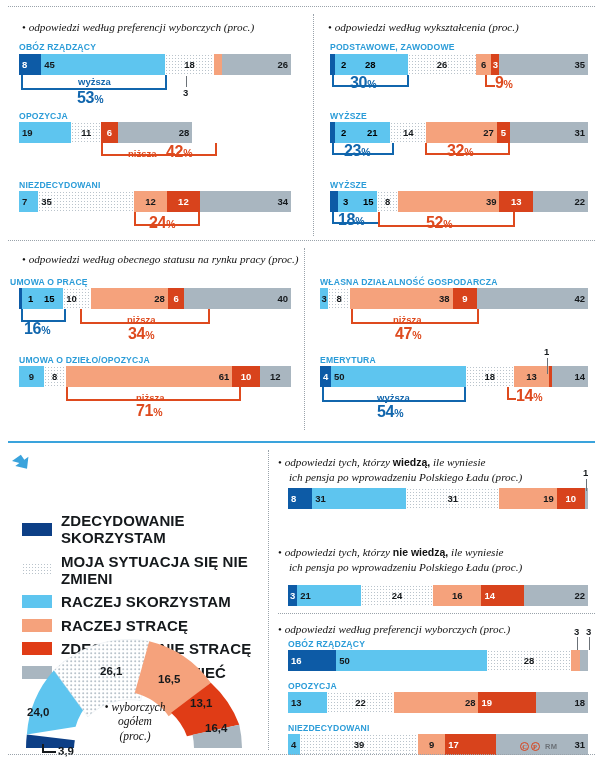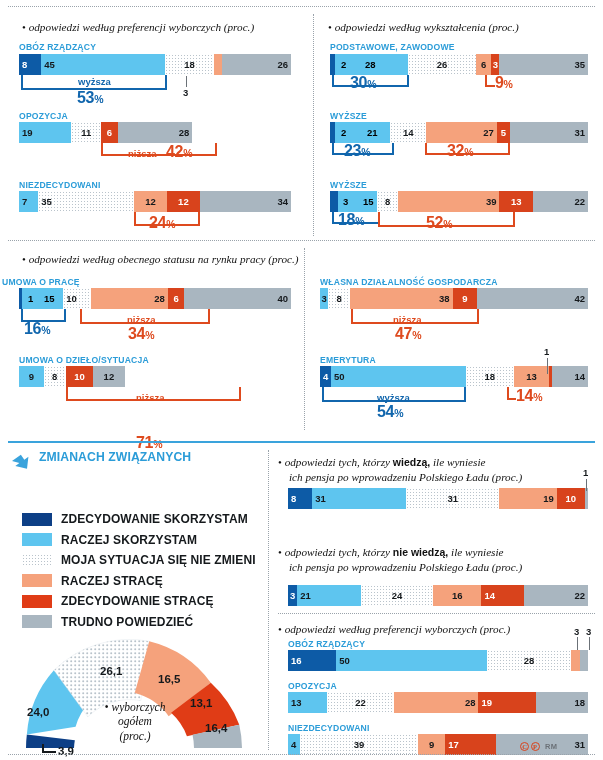--- a/index.html
+++ b/index.html
@@ -299,7 +299,7 @@
   <span>odpowiedzi według obecnego statusu na rynku pracy (proc.)</span>
 </div>
 
-<div class="cat" style="left:2px; top:277px;">UMOWA O PRACĘ</div>
+<div class="cat" style="left:10px; top:277px;">UMOWA O PRACĘ</div>
 <div class="bar" style="left:19px; top:288px; width:272px;">
   <div class="seg dkblue" style="width:1.1%"></div>
   <div class="seg ltblue lft" style="width:15.2%">

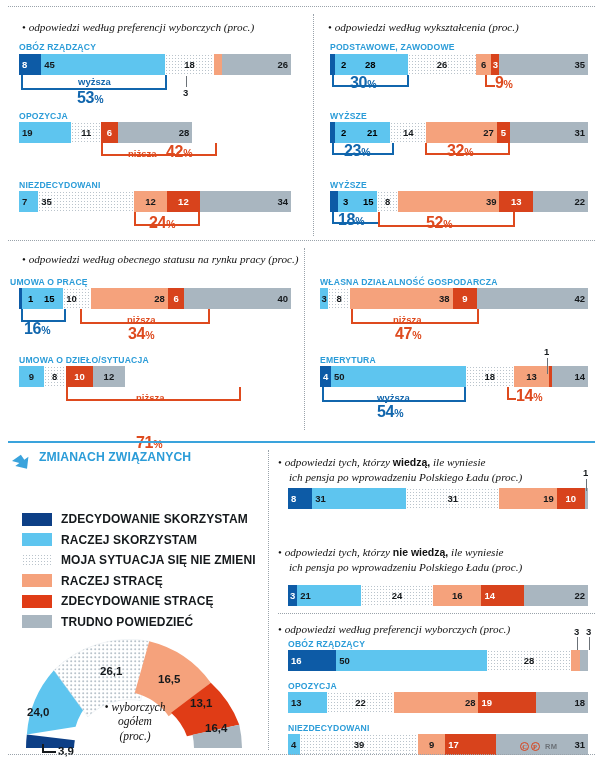--- a/index.html
+++ b/index.html
@@ -334,7 +334,7 @@
   <div class="lbl orangeclr big" style="left:48px; top:16px;"><span>34</span><span class="pct">%</span></div>
 </div>
 
-<div class="cat" style="left:19px; top:355px;">UMOWA O DZIEŁO/SYTUACJA</div>
+<div class="cat" style="left:19px; top:355px;">UMOWA O DZIEŁO/OPOZYCJA</div>
 <div class="bar" style="left:19px; top:366px; width:272px;">
   <div class="seg ltblue" style="width:9.1%">
       <span>9</span>

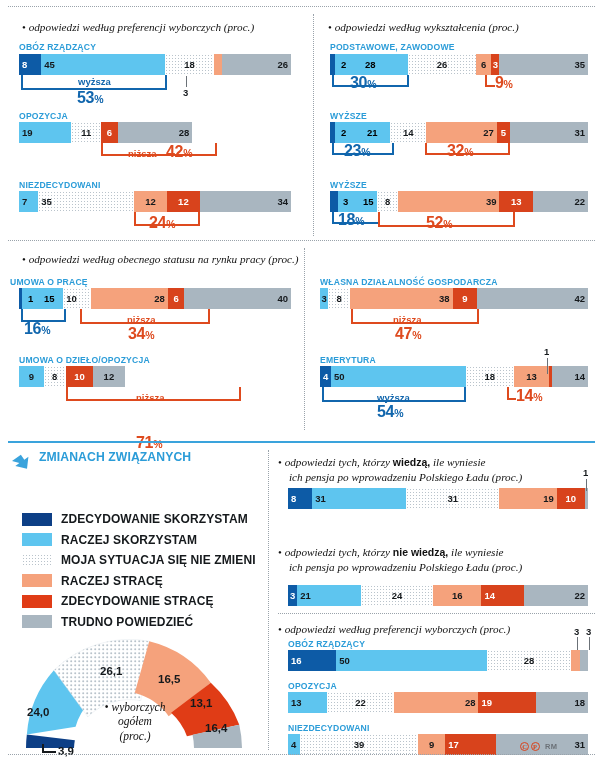--- a/index.html
+++ b/index.html
@@ -341,6 +341,9 @@
     </div>
   <div class="seg dots" style="width:8.1%">
       <span>8</span>
+    </div>
+  <div class="seg ltorange rgt" style="width:61.2%">
+      <span>61</span>
     </div>
   <div class="seg dkorange" style="width:10.1%">
       <span>10</span>

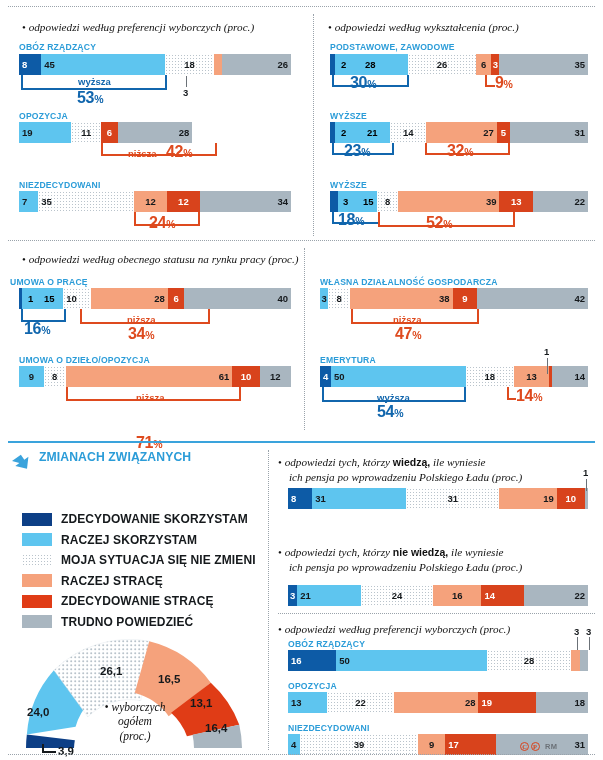--- a/index.html
+++ b/index.html
@@ -357,7 +357,7 @@
   <div class="line" style="left:0; top:12px; width:175px; height:1.5px; background:#de4a1e;"></div>
   <div class="line" style="left:173px; top:0; width:1.5px; height:13px; background:#de4a1e;"></div>
   <div class="lbl orangeclr" style="left:70px; top:5px;">niższa</div>
-  <div class="lbl orangeclr big" style="left:70px; top:15px;margin-top:32px;"><span>71</span><span class="pct">%</span></div>
+  <div class="lbl orangeclr big" style="left:70px; top:15px;"><span>71</span><span class="pct">%</span></div>
 </div>
 
 <div class="cat" style="left:320px; top:277px;">WŁASNA DZIAŁALNOŚĆ GOSPODARCZA</div>

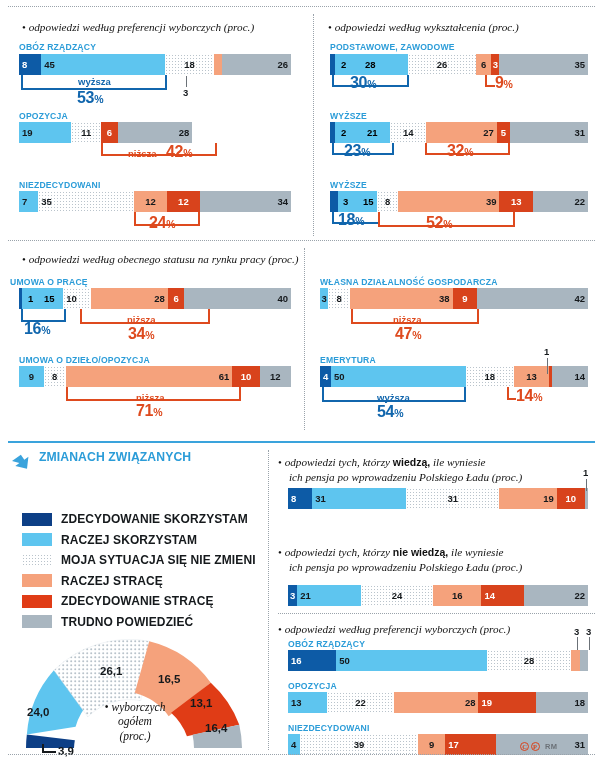--- a/index.html
+++ b/index.html
@@ -430,7 +430,6 @@
     <path d="M3 3 L14 3 L14 9 L19 9 L11 18 L3 9 L8 9 Z" fill="#3aa3dc" transform="rotate(-35 11 11)"></path>
   </svg>
   <div>
-    <div class="title-txt">ZMIANACH ZWIĄZANYCH</div>
   </div>
 </div>
 

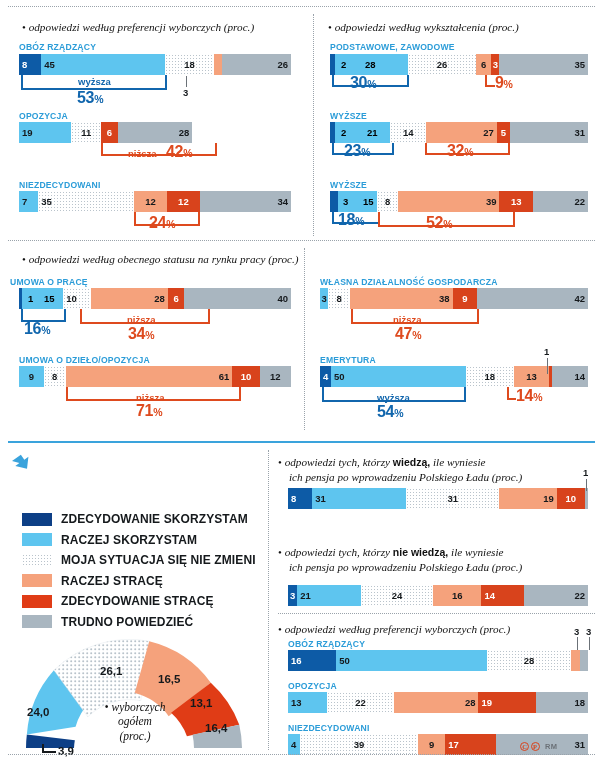--- a/index.html
+++ b/index.html
@@ -76,7 +76,7 @@
   }
   .legend-row { display: flex; align-items: center; margin-bottom: 6.5px; }
   .legend-sw { width: 30px; height: 13px; margin-right: 9px; flex: none; }
-  .legend-lb { font-size: 12px; font-weight: bold; color: #15191c; letter-spacing: 0.1px; }
+  .legend-lb { font-size: 15px; font-weight: bold; color: #15191c; letter-spacing: 0.1px; }
   .sw-dkblue { background: #0d3f86; }
   .sw-ltblue { background: #5ec5ef; }
   .sw-dots { background-color:#fff; background-image: radial-gradient(#b9c3cb 0.9px, transparent 1px); background-size: 3px 3px; }

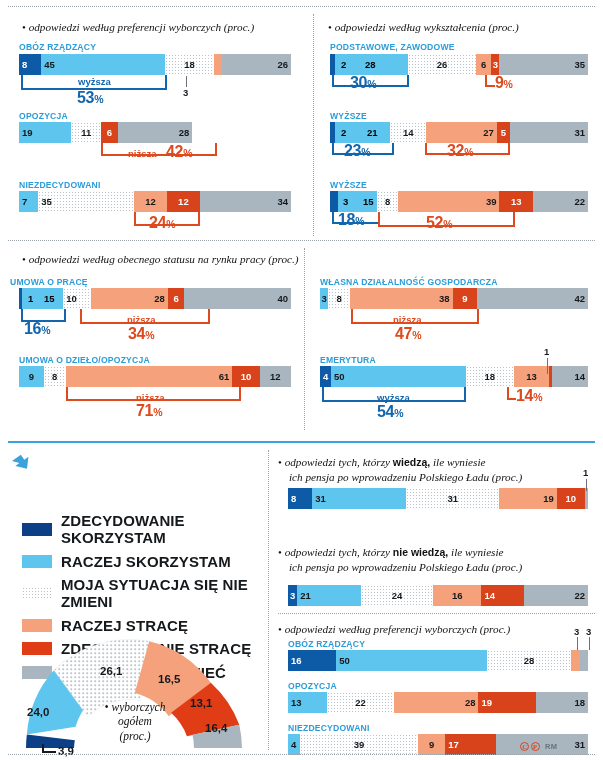--- a/index.html
+++ b/index.html
@@ -439,12 +439,12 @@
     <div class="legend-lb">ZDECYDOWANIE SKORZYSTAM</div>
   </div>
   <div class="legend-row">
+    <div class="legend-sw sw-dots"></div>
+    <div class="legend-lb">MOJA SYTUACJA SIĘ NIE ZMIENI</div>
+  </div>
+  <div class="legend-row">
     <div class="legend-sw sw-ltblue"></div>
     <div class="legend-lb">RACZEJ SKORZYSTAM</div>
-  </div>
-  <div class="legend-row">
-    <div class="legend-sw sw-dots"></div>
-    <div class="legend-lb">MOJA SYTUACJA SIĘ NIE ZMIENI</div>
   </div>
   <div class="legend-row">
     <div class="legend-sw sw-ltorange"></div>

